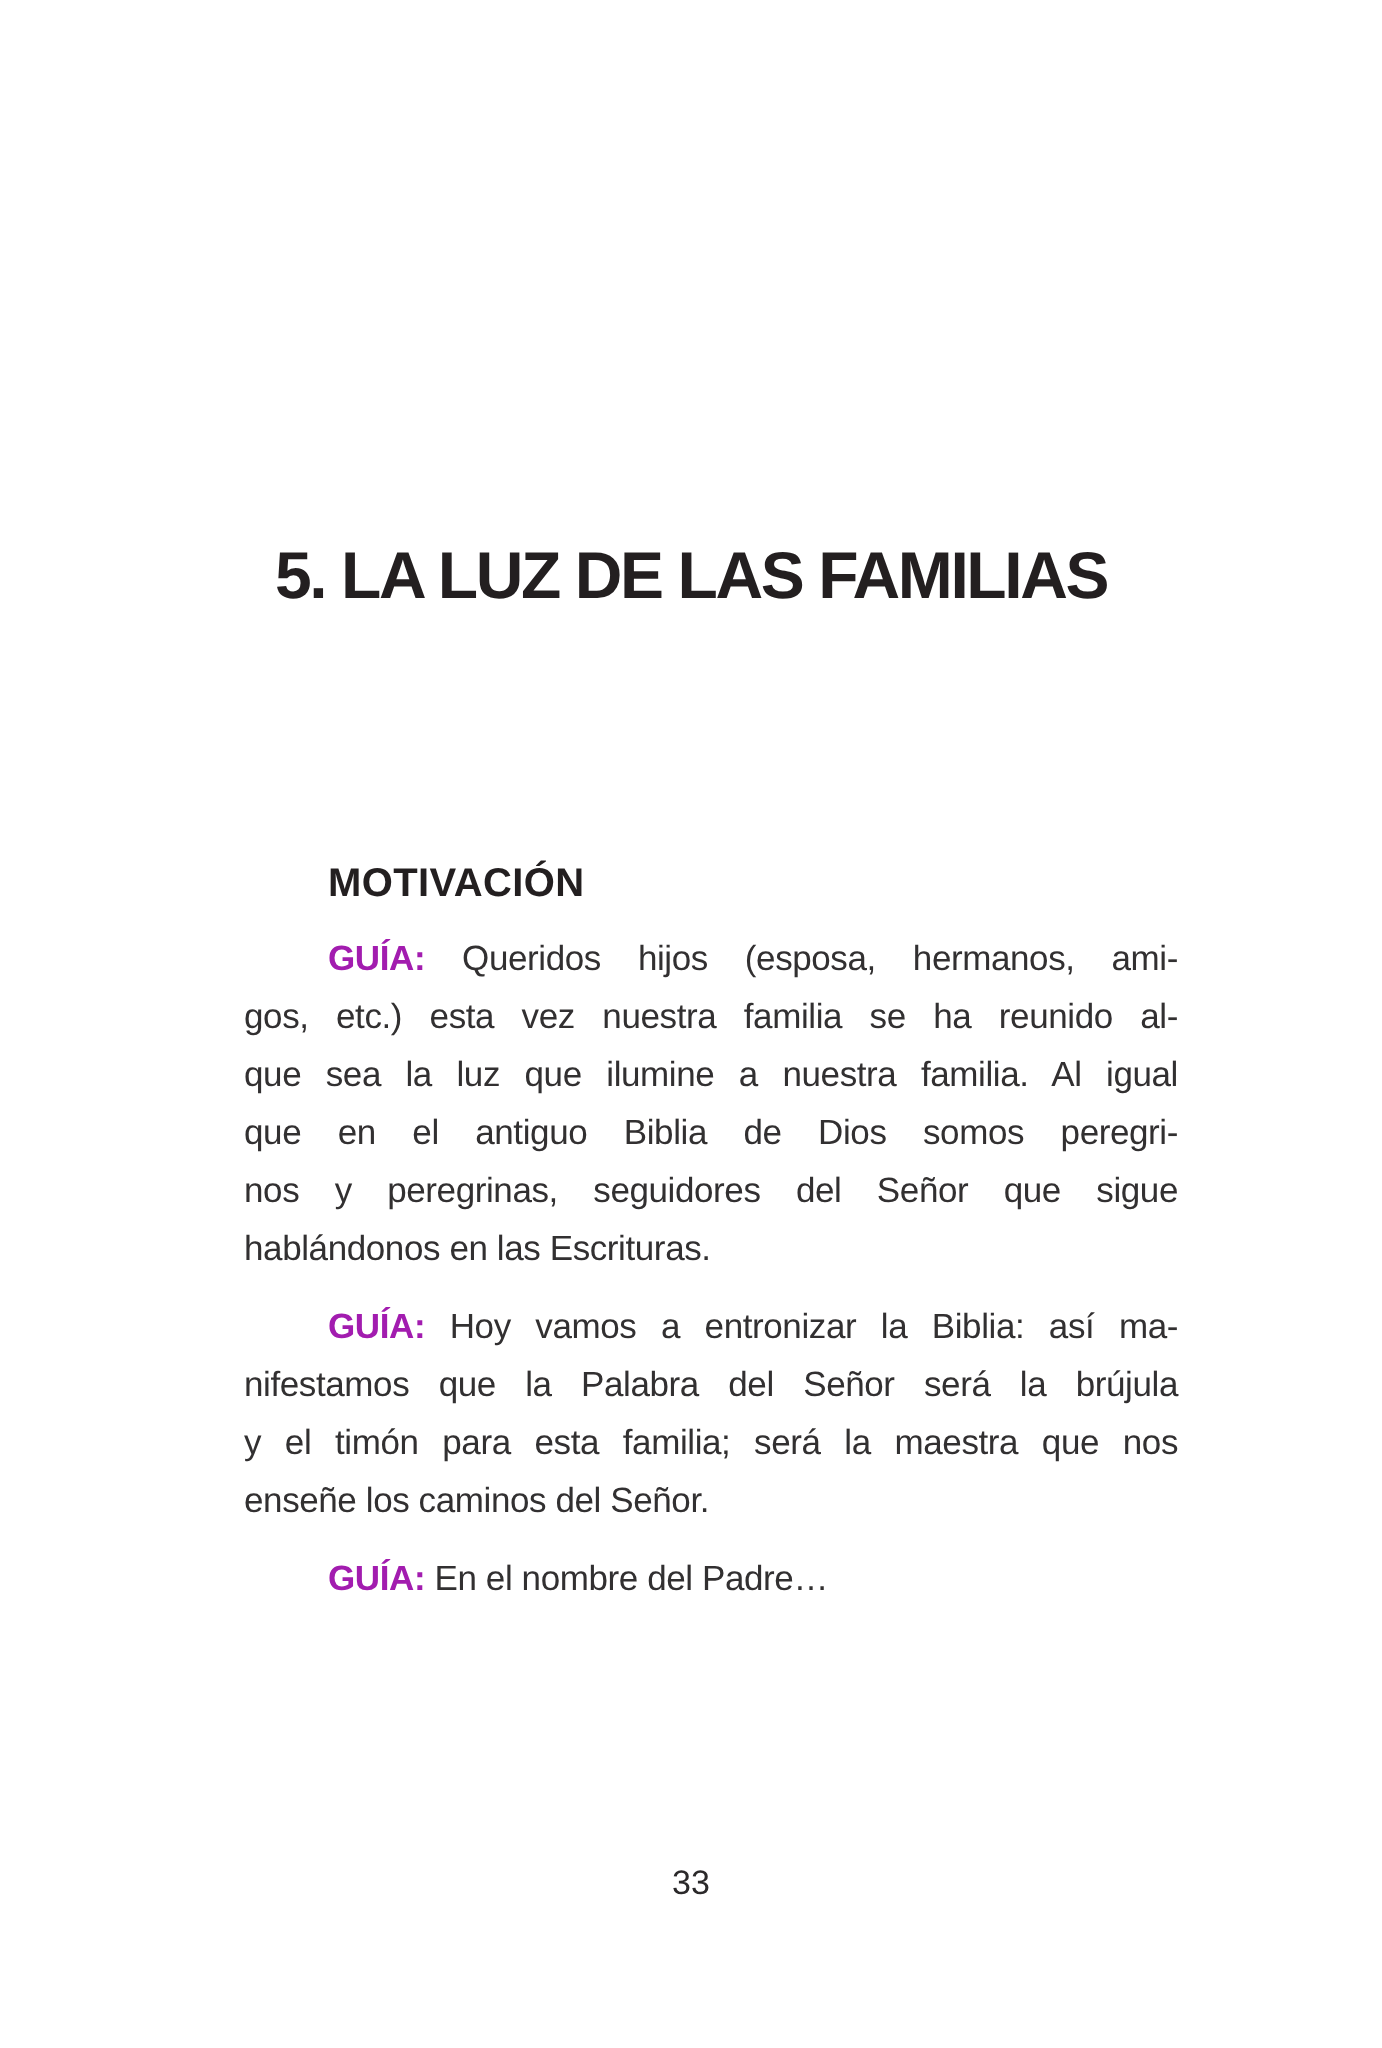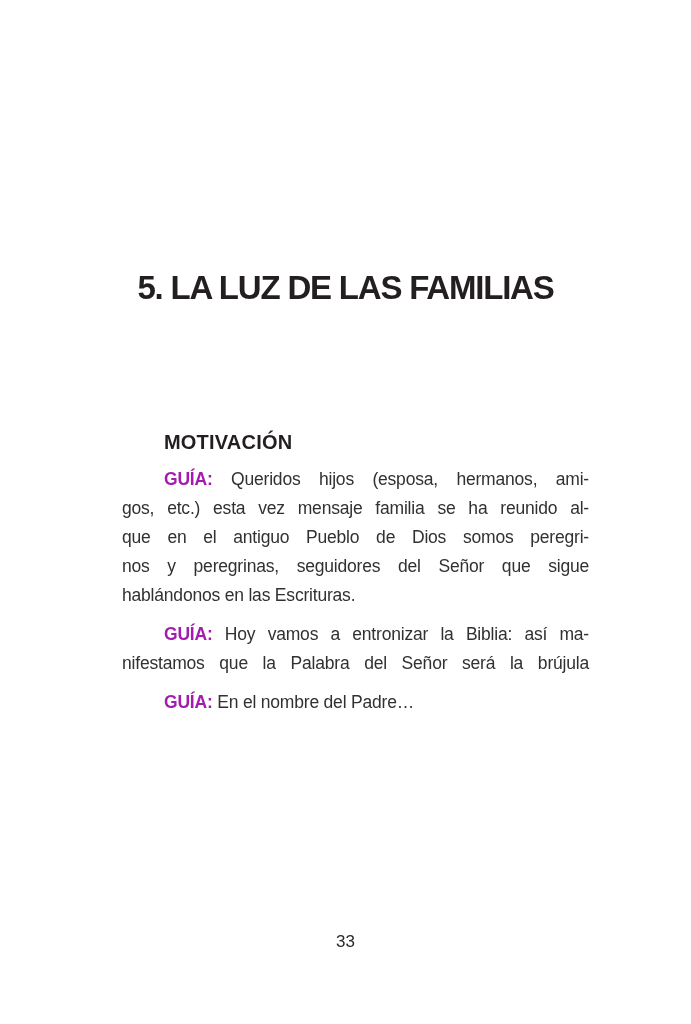--- a/index.html
+++ b/index.html
@@ -89,7 +89,7 @@
     <div>
         <div class="para">
           <div class="line first"><b>GUÍA:</b> Queridos hijos (esposa, hermanos, ami-</div>
-          <div class="line">gos, etc.) esta vez mensaje familia se ha reunido al-</div>
+          <div class="line">gos, etc.) esta vez nuestra familia se ha reunido al-</div>
           <div class="line">que en el antiguo Pueblo de Dios somos peregri-</div>
           <div class="line">nos y peregrinas, seguidores del Señor que sigue</div>
           <div class="line last">hablándonos en las Escrituras.</div>

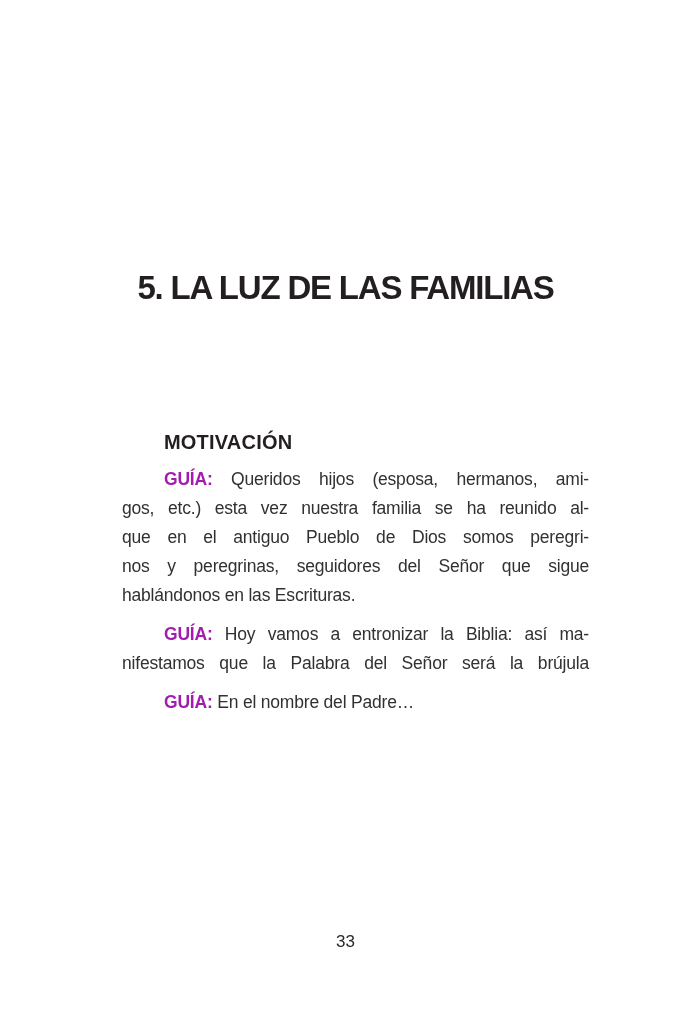--- a/index.html
+++ b/index.html
@@ -90,6 +90,7 @@
         <div class="para">
           <div class="line first"><b>GUÍA:</b> Queridos hijos (esposa, hermanos, ami-</div>
           <div class="line">gos, etc.) esta vez nuestra familia se ha reunido al-</div>
+          <div class="line">que sea la luz que ilumine a nuestra familia. Al igual</div>
           <div class="line">que en el antiguo Pueblo de Dios somos peregri-</div>
           <div class="line">nos y peregrinas, seguidores del Señor que sigue</div>
           <div class="line last">hablándonos en las Escrituras.</div>

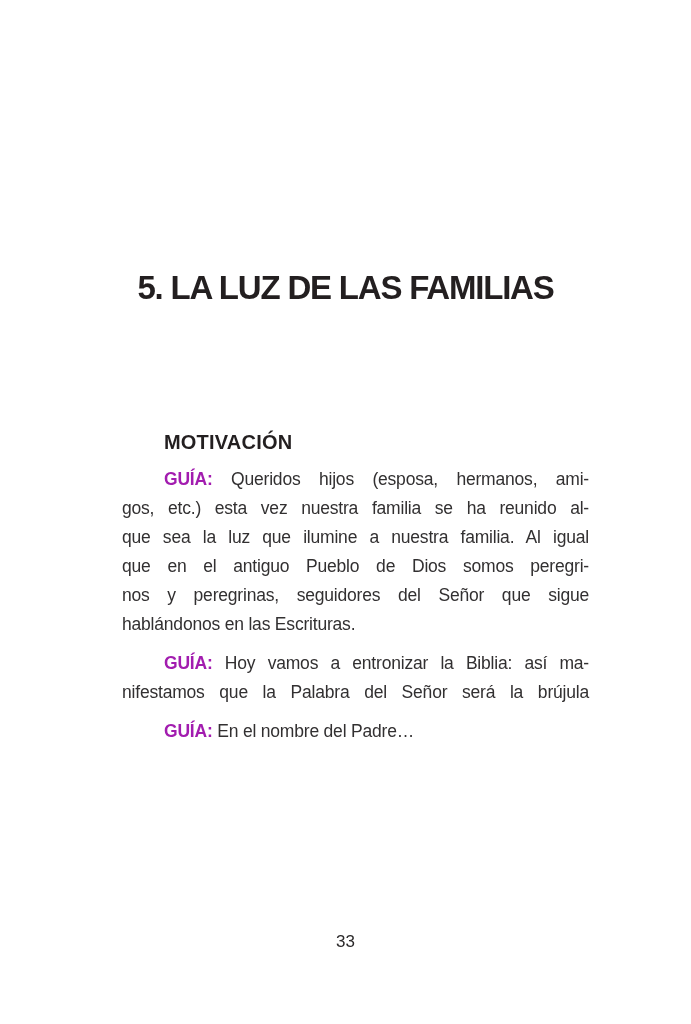--- a/index.html
+++ b/index.html
@@ -91,7 +91,7 @@
           <div class="line first"><b>GUÍA:</b> Queridos hijos (esposa, hermanos, ami-</div>
           <div class="line">gos, etc.) esta vez nuestra familia se ha reunido al-</div>
           <div class="line">que sea la luz que ilumine a nuestra familia. Al igual</div>
-          <div class="line">que en el antiguo Pueblo de Dios somos peregri-</div>
+          <div class="line">que en el antiguo Biblia de Dios somos peregri-</div>
           <div class="line">nos y peregrinas, seguidores del Señor que sigue</div>
           <div class="line last">hablándonos en las Escrituras.</div>
         </div>

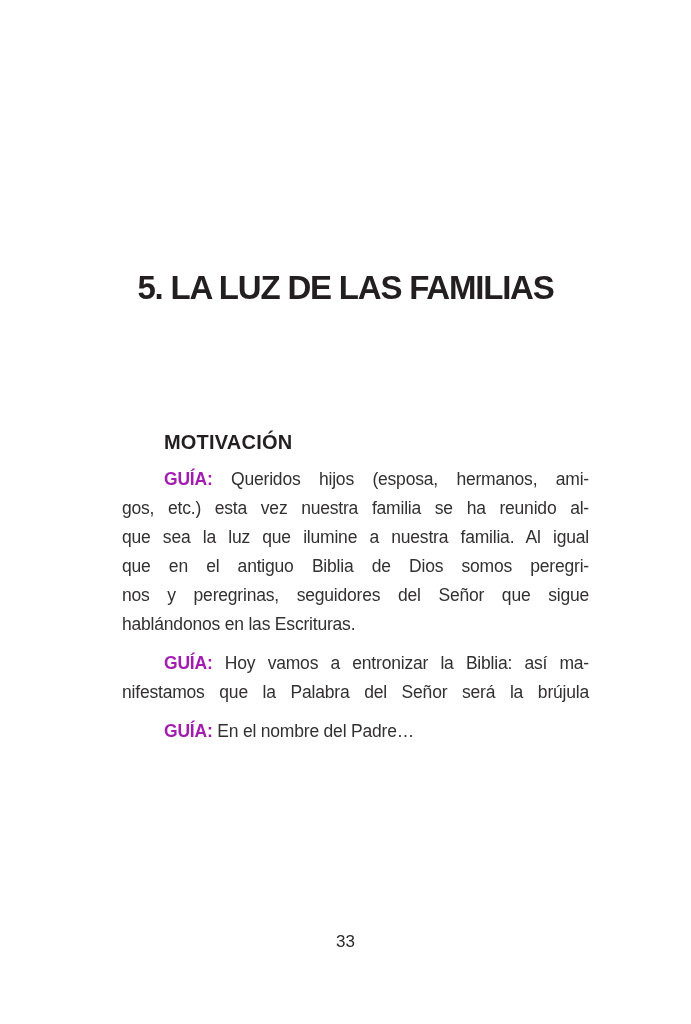--- a/index.html
+++ b/index.html
@@ -98,6 +98,7 @@
         <div class="para">
           <div class="line first"><b>GUÍA:</b> Hoy vamos a entronizar la Biblia: así ma-</div>
           <div class="line">nifestamos que la Palabra del Señor será la brújula</div>
+          <div class="line">y el timón para esta familia; será la maestra que nos</div>
         </div>
         <div class="para">
           <div class="line first last"><b>GUÍA:</b> En el nombre del Padre…</div>

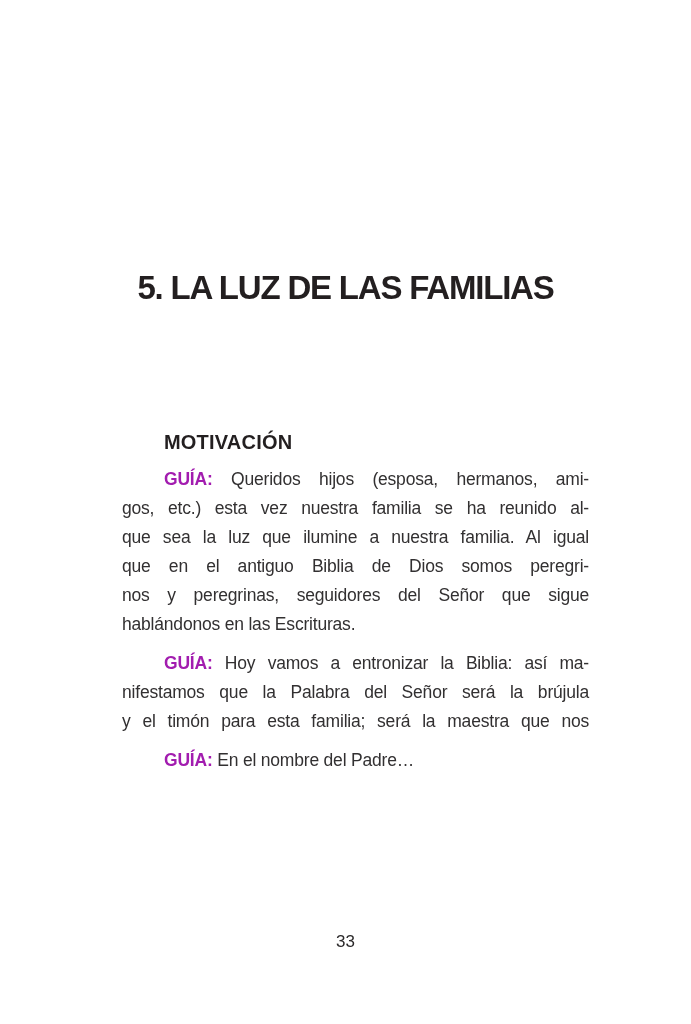--- a/index.html
+++ b/index.html
@@ -99,6 +99,7 @@
           <div class="line first"><b>GUÍA:</b> Hoy vamos a entronizar la Biblia: así ma-</div>
           <div class="line">nifestamos que la Palabra del Señor será la brújula</div>
           <div class="line">y el timón para esta familia; será la maestra que nos</div>
+          <div class="line last">enseñe los caminos del Señor.</div>
         </div>
         <div class="para">
           <div class="line first last"><b>GUÍA:</b> En el nombre del Padre…</div>

